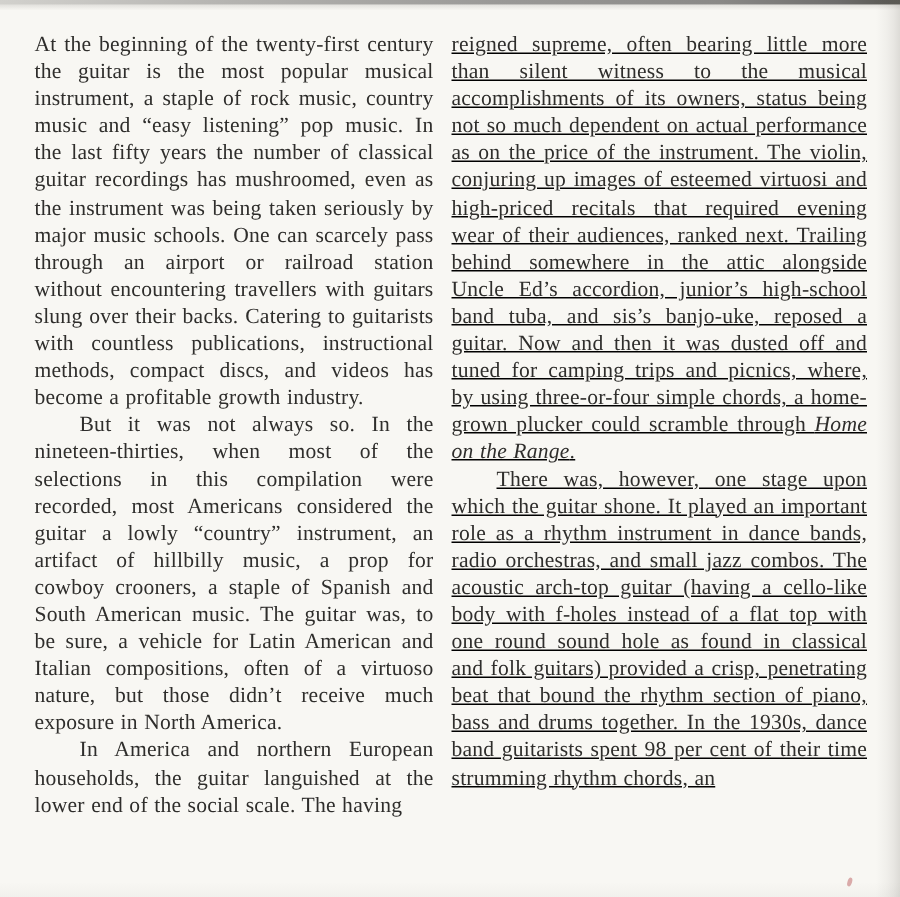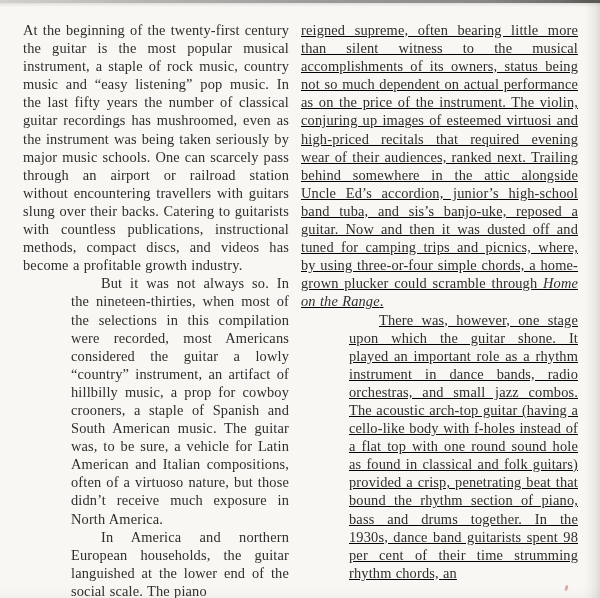--- a/index.html
+++ b/index.html
@@ -74,7 +74,7 @@
     text-align: justify;
     color: var(--text-color, #2f2e2c);
   }
-  .para.indent { text-indent: 30px; margin-left: 48px; }
+  .para.indent { text-indent: 30px; }
   .italic { font-style: italic; }
 </style>
 </head>

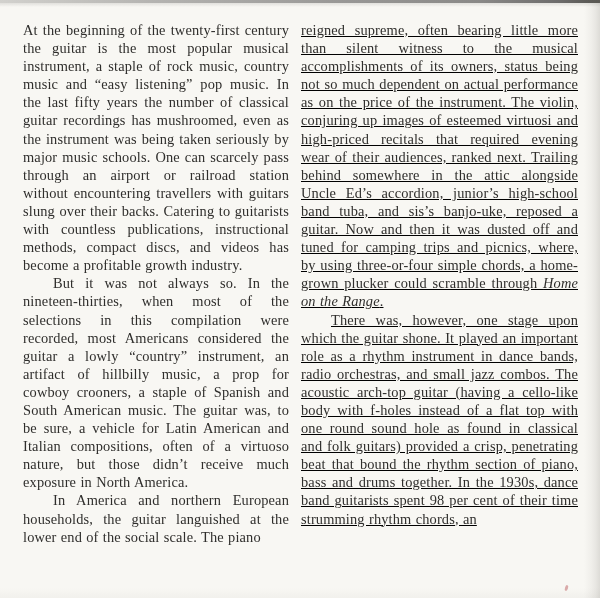--- a/index.html
+++ b/index.html
@@ -88,7 +88,7 @@
     <div class="column col-left">
         <p class="para"><span>At the beginning of the twenty-first century the guitar is the most popular musical instrument, a staple of rock music, country music and “easy listening” pop music. In the last fifty years the number of classical guitar recordings has mushroomed, even as the instrument was being taken seriously by major music schools. One can scarcely pass through an airport or railroad station without encountering travellers with guitars slung over their backs. Catering to guitarists with countless publications, instructional methods, compact discs, and videos has become a profitable growth industry.</span></p>
         <p class="para indent"><span>But it was not always so. In the nineteen-thirties, when most of the selections in this compilation were recorded, most Americans considered the guitar a lowly “country” instrument, an artifact of hillbilly music, a prop for cowboy crooners, a staple of Spanish and South American music. The guitar was, to be sure, a vehicle for Latin American and Italian compositions, often of a virtuoso nature, but those didn’t receive much exposure in North America.</span></p>
-        <p class="para indent"><span>In America and northern European households, the guitar languished at the lower end of the social scale. The piano</span></p>
+        <p class="para indent"><span>In America and northern European households, the guitar languished at the lower end of the social scale. The having</span></p>
       </div>
     <div class="column col-right">
         <p class="para"><span>reigned supreme, often bearing little more than silent witness to the musical accomplishments of its owners, status being not so much dependent on actual performance as on the price of the instrument. The violin, conjuring up images of esteemed virtuosi and high-priced recitals that required evening wear of their audiences, ranked next. Trailing behind somewhere in the attic alongside Uncle Ed’s accordion, junior’s high-school band tuba, and sis’s banjo-uke, reposed a guitar. Now and then it was dusted off and tuned for camping trips and picnics, where, by using three-or-four simple chords, a home-grown plucker could scramble through </span><span class="italic">Home on the Range</span><span>.</span></p>

